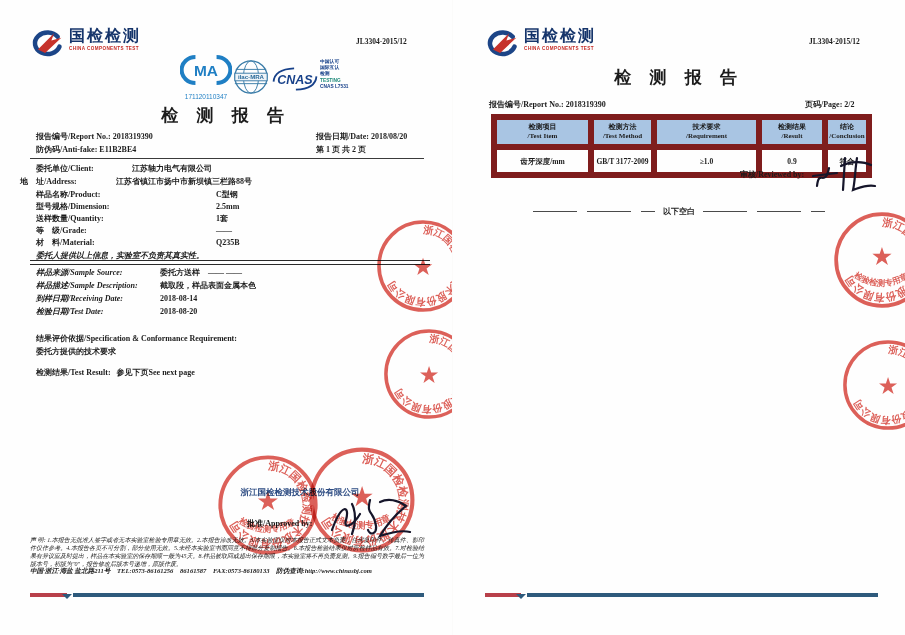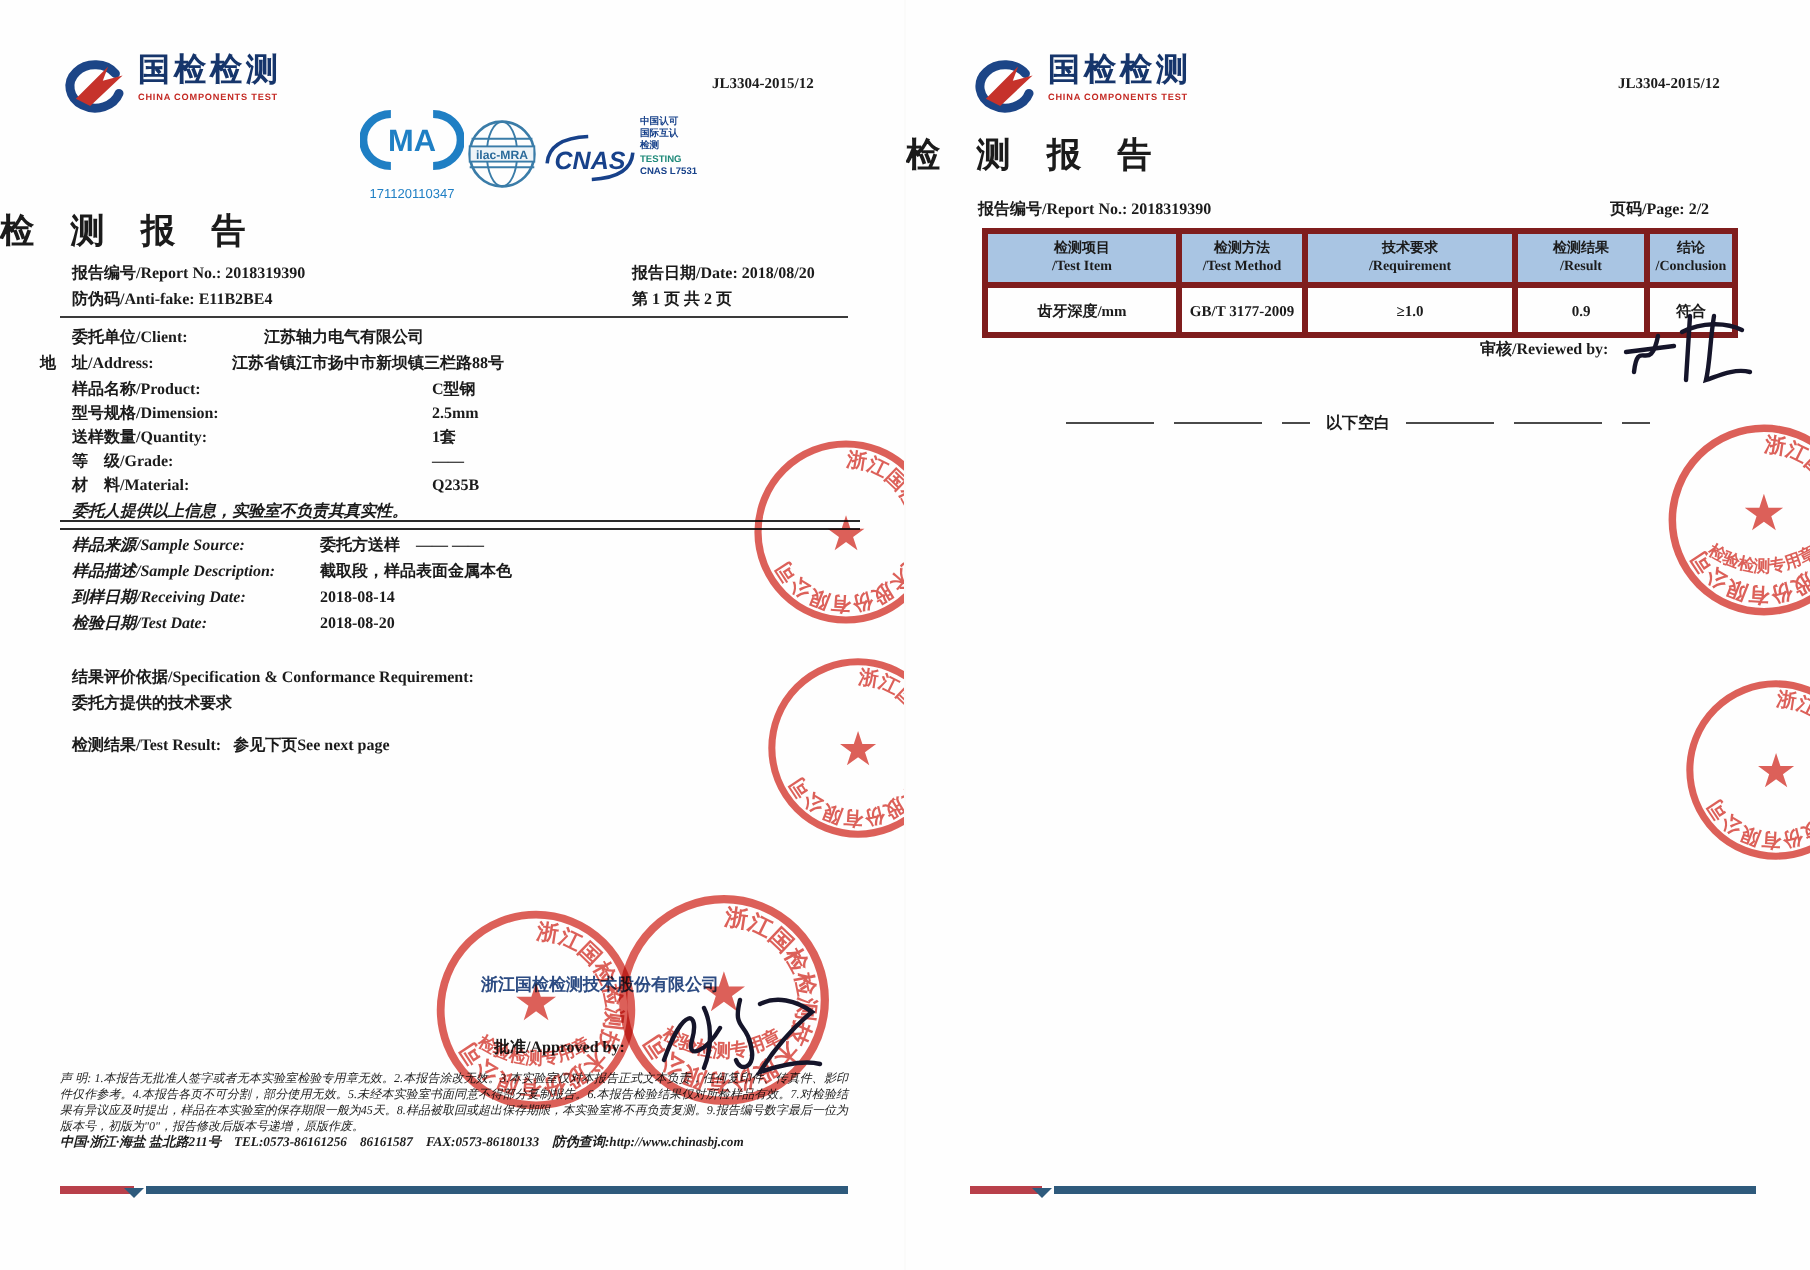--- a/index.html
+++ b/index.html
@@ -18,7 +18,7 @@
   .brand-cn{font-size:16px;font-weight:bold;color:#16356b;letter-spacing:2px;font-family:"Liberation Sans",sans-serif;line-height:1;}
   .brand-en{font-size:4.6px;color:#c42a24;font-weight:bold;letter-spacing:.4px;font-family:"Liberation Sans",sans-serif;margin-top:2px;}
   .doccode{position:absolute;font-size:7.5px;font-weight:600;}
-  .rtitle{position:absolute;width:100%;text-align:left;font-size:17px;font-weight:bold;letter-spacing:7px;}
+  .rtitle{position:absolute;width:100%;text-align:center;font-size:17px;font-weight:bold;letter-spacing:7px;}
   .hline{position:absolute;height:0;border-top:1.5px solid #3a3a3a;}
   .dline{position:absolute;height:2.5px;border-top:1px solid #2a2a2a;border-bottom:1px solid #2a2a2a;}
   .note{position:absolute;font-size:8px;font-style:italic;font-weight:bold;}

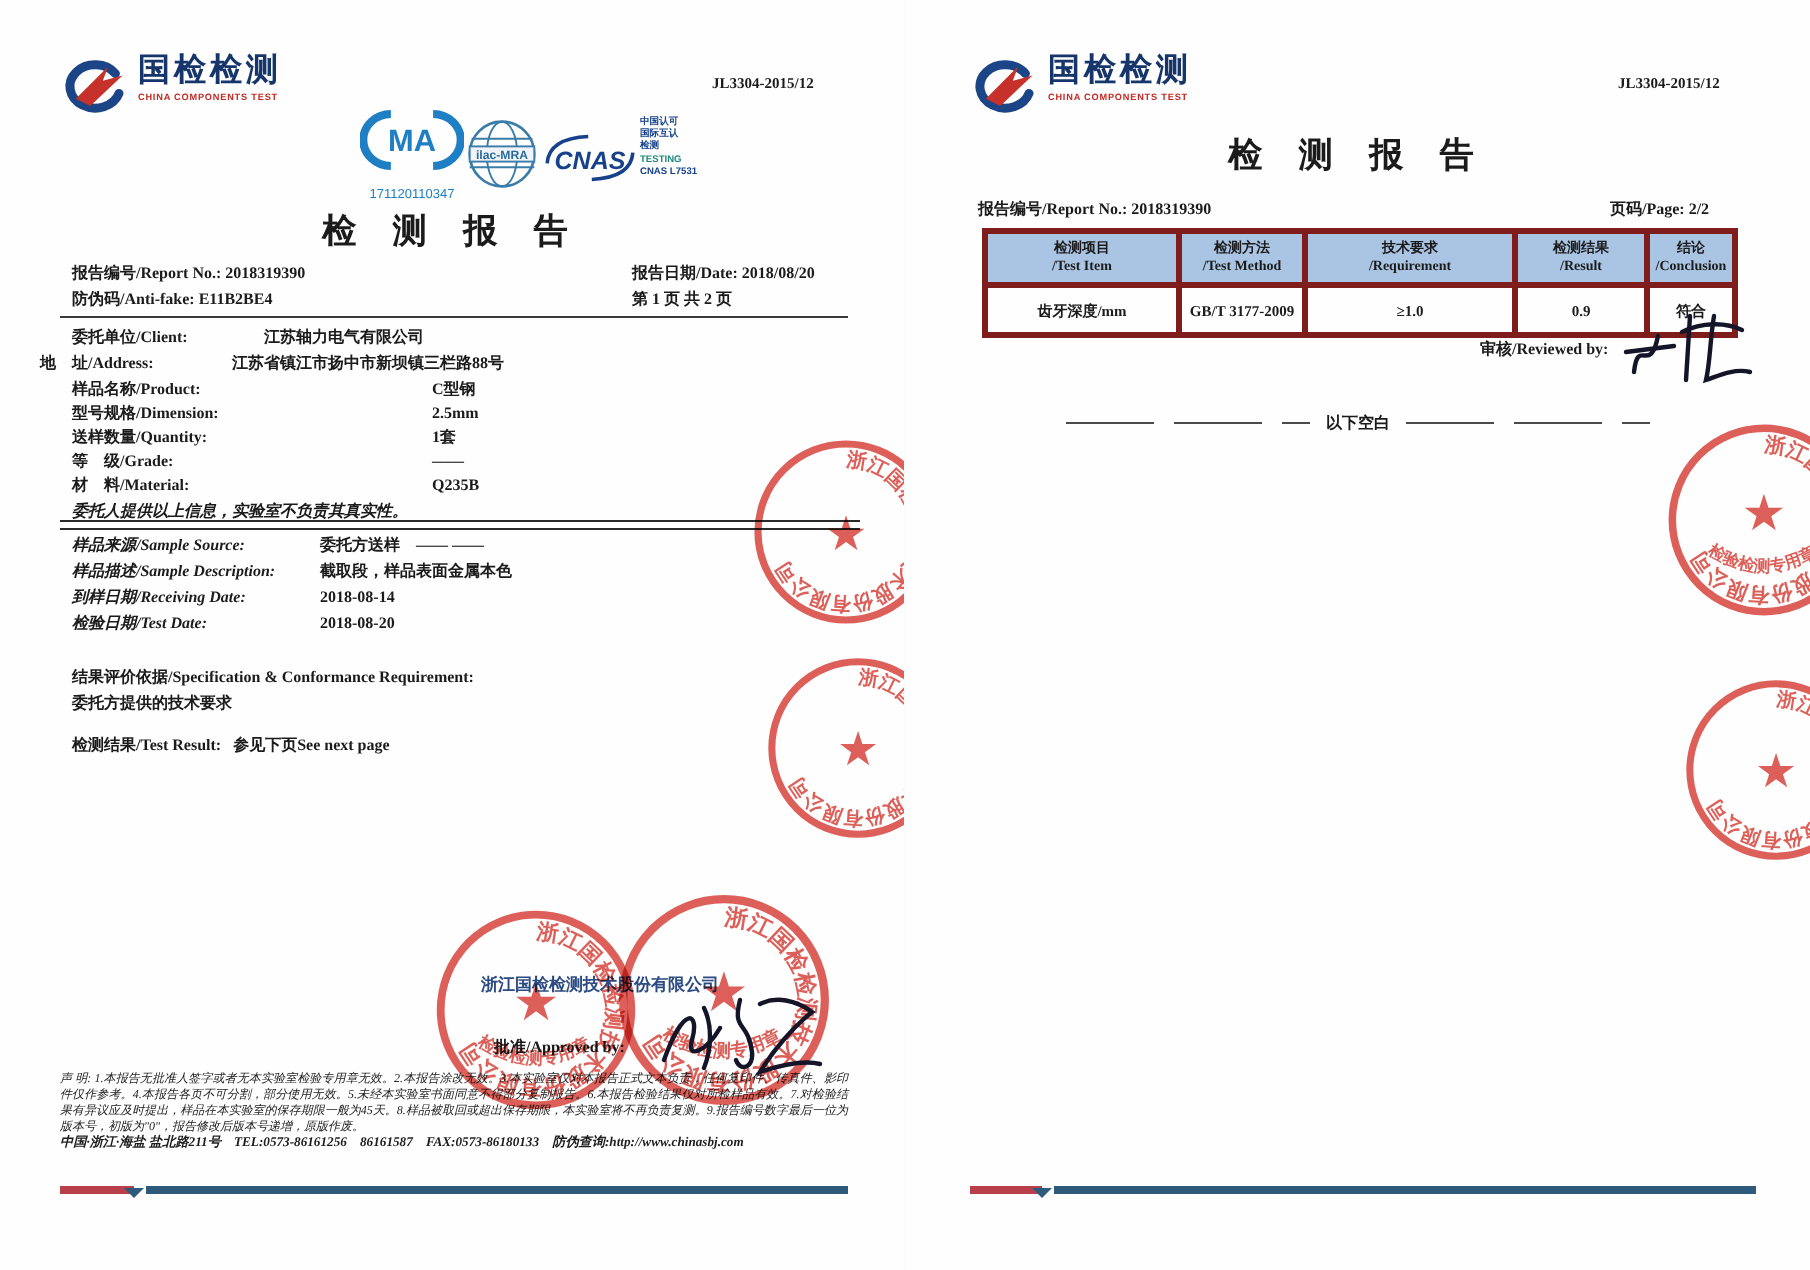--- a/index.html
+++ b/index.html
@@ -31,7 +31,7 @@
   .bar-blue{position:absolute;height:3.5px;background:#2e5a7c;}
   .bar-notch{position:absolute;width:0;height:0;border-left:5px solid transparent;border-right:5px solid transparent;border-top:5px solid #2e5a7c;}
   table.res{border-collapse:collapse;position:absolute;table-layout:fixed;}
-  table.res th,table.res td{border:3px solid #7f1d1d;padding:0;text-align:center;vertical-align:middle;}
+  table.res th,table.res td{border:6px solid #7f1d1d;padding:0;text-align:center;vertical-align:middle;}
   table.res{border:2px solid #222;}
   table.res th{background:#a9c5e3;font-size:7px;font-weight:bold;line-height:1.25;height:24px;}
   table.res td{font-size:7.5px;font-weight:600;height:22px;line-height:1.2;}

